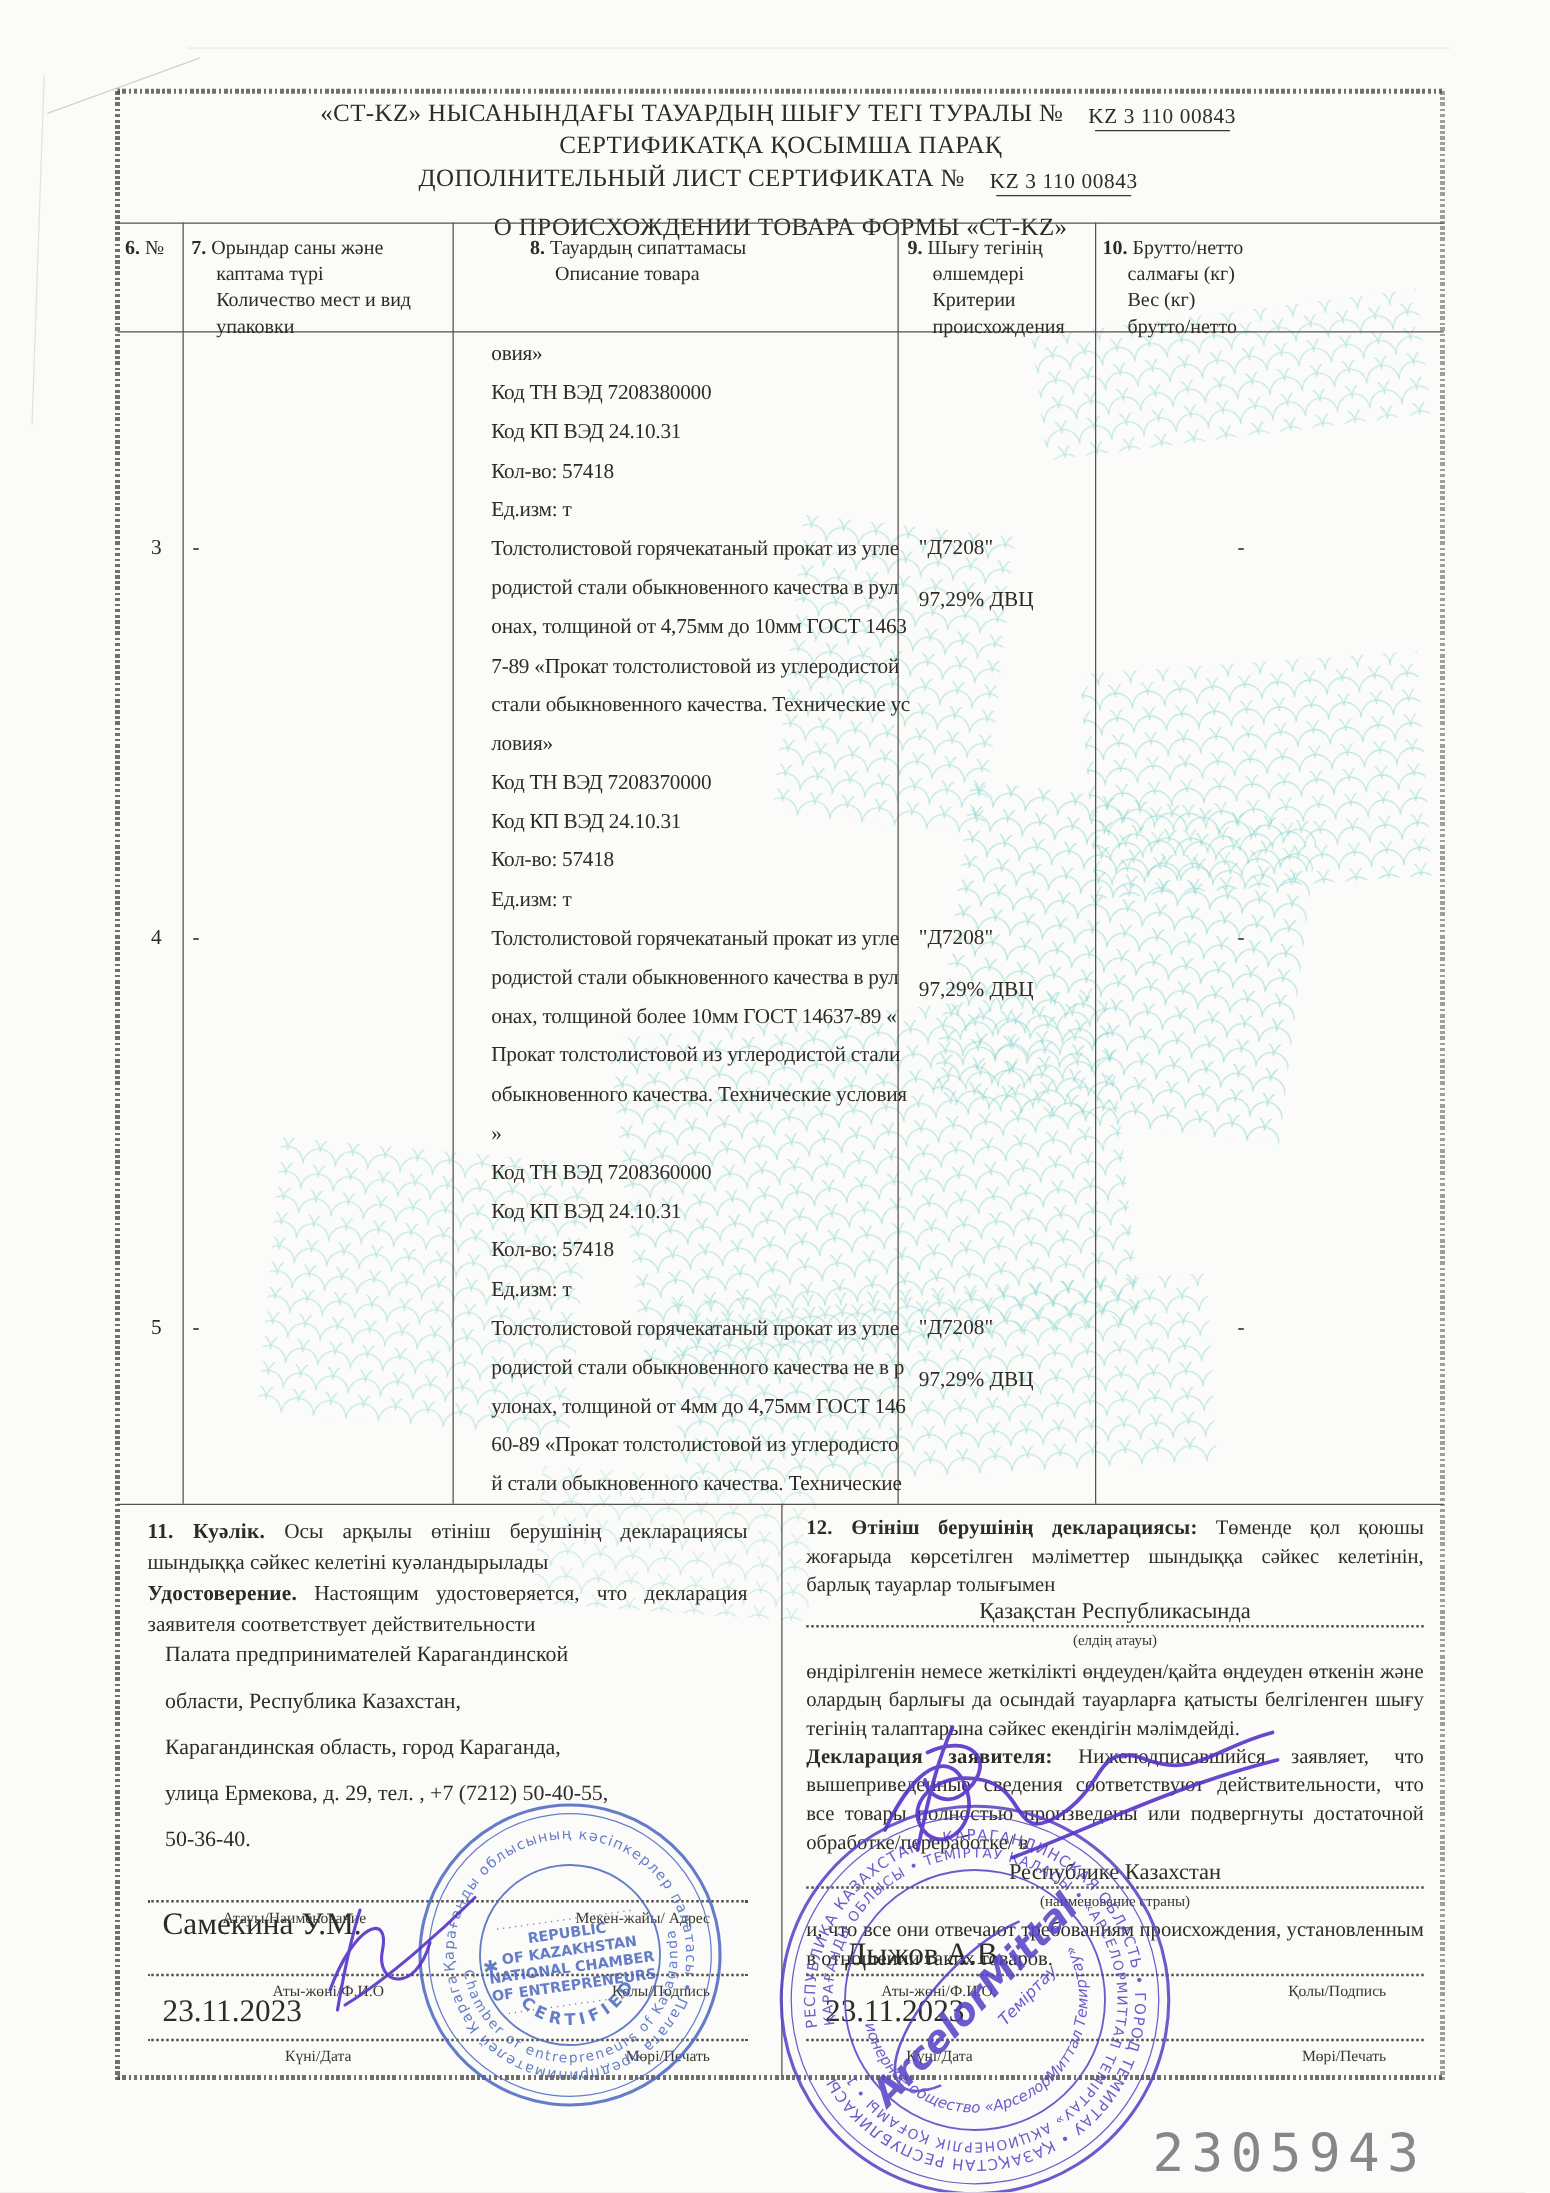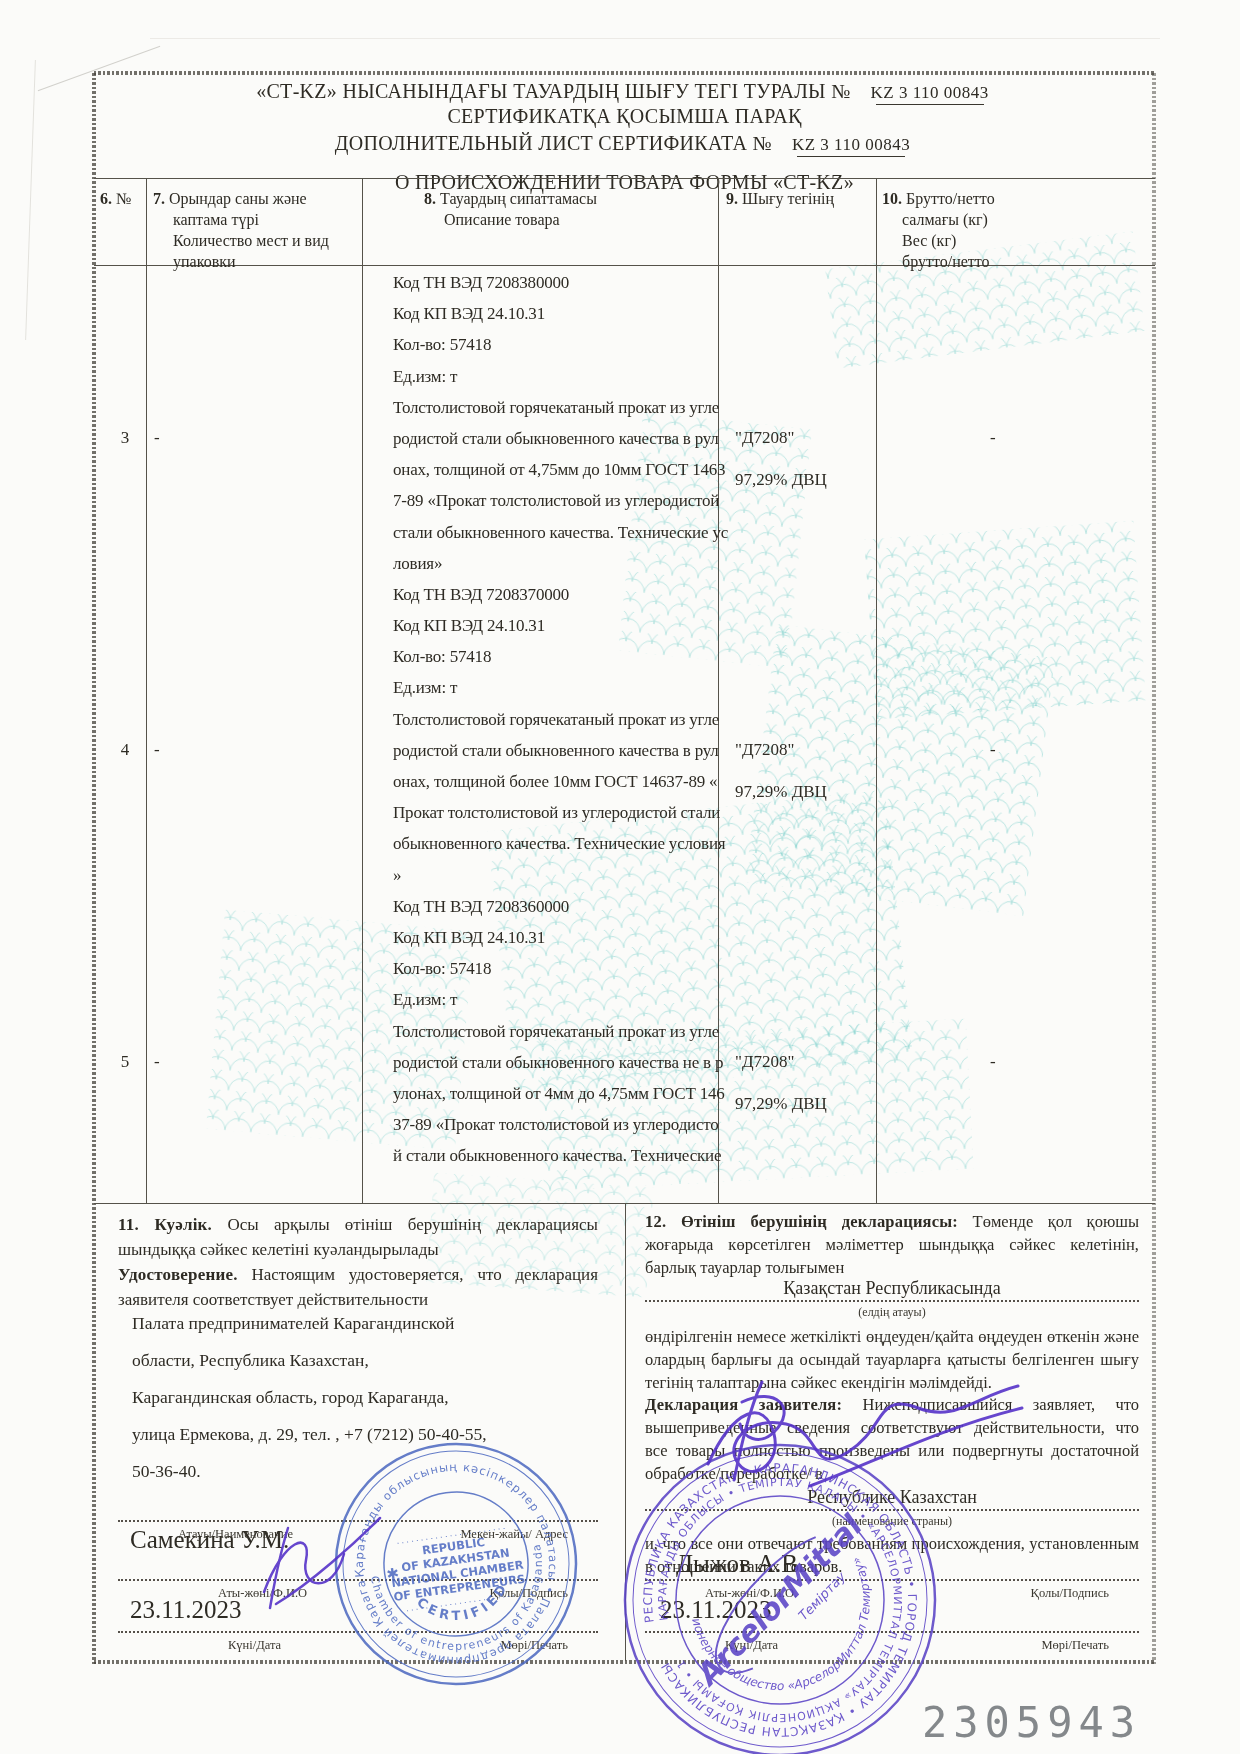--- a/index.html
+++ b/index.html
@@ -125,6 +125,11 @@
   </div>
   <div class="hcell" style="left:726px;top:188px;width:146px;">
     <div><span class="hnum">9.</span> <span>Шығу тегінің</span></div>
+    <div>
+        <div class="hl">өлшемдері</div>
+        <div class="hl">Критерии</div>
+        <div class="hl">происхождения</div>
+      </div>
   </div>
   <div class="hcell" style="left:882px;top:188px;width:190px;">
     <div><span class="hnum">10.</span> <span>Брутто/нетто</span></div>

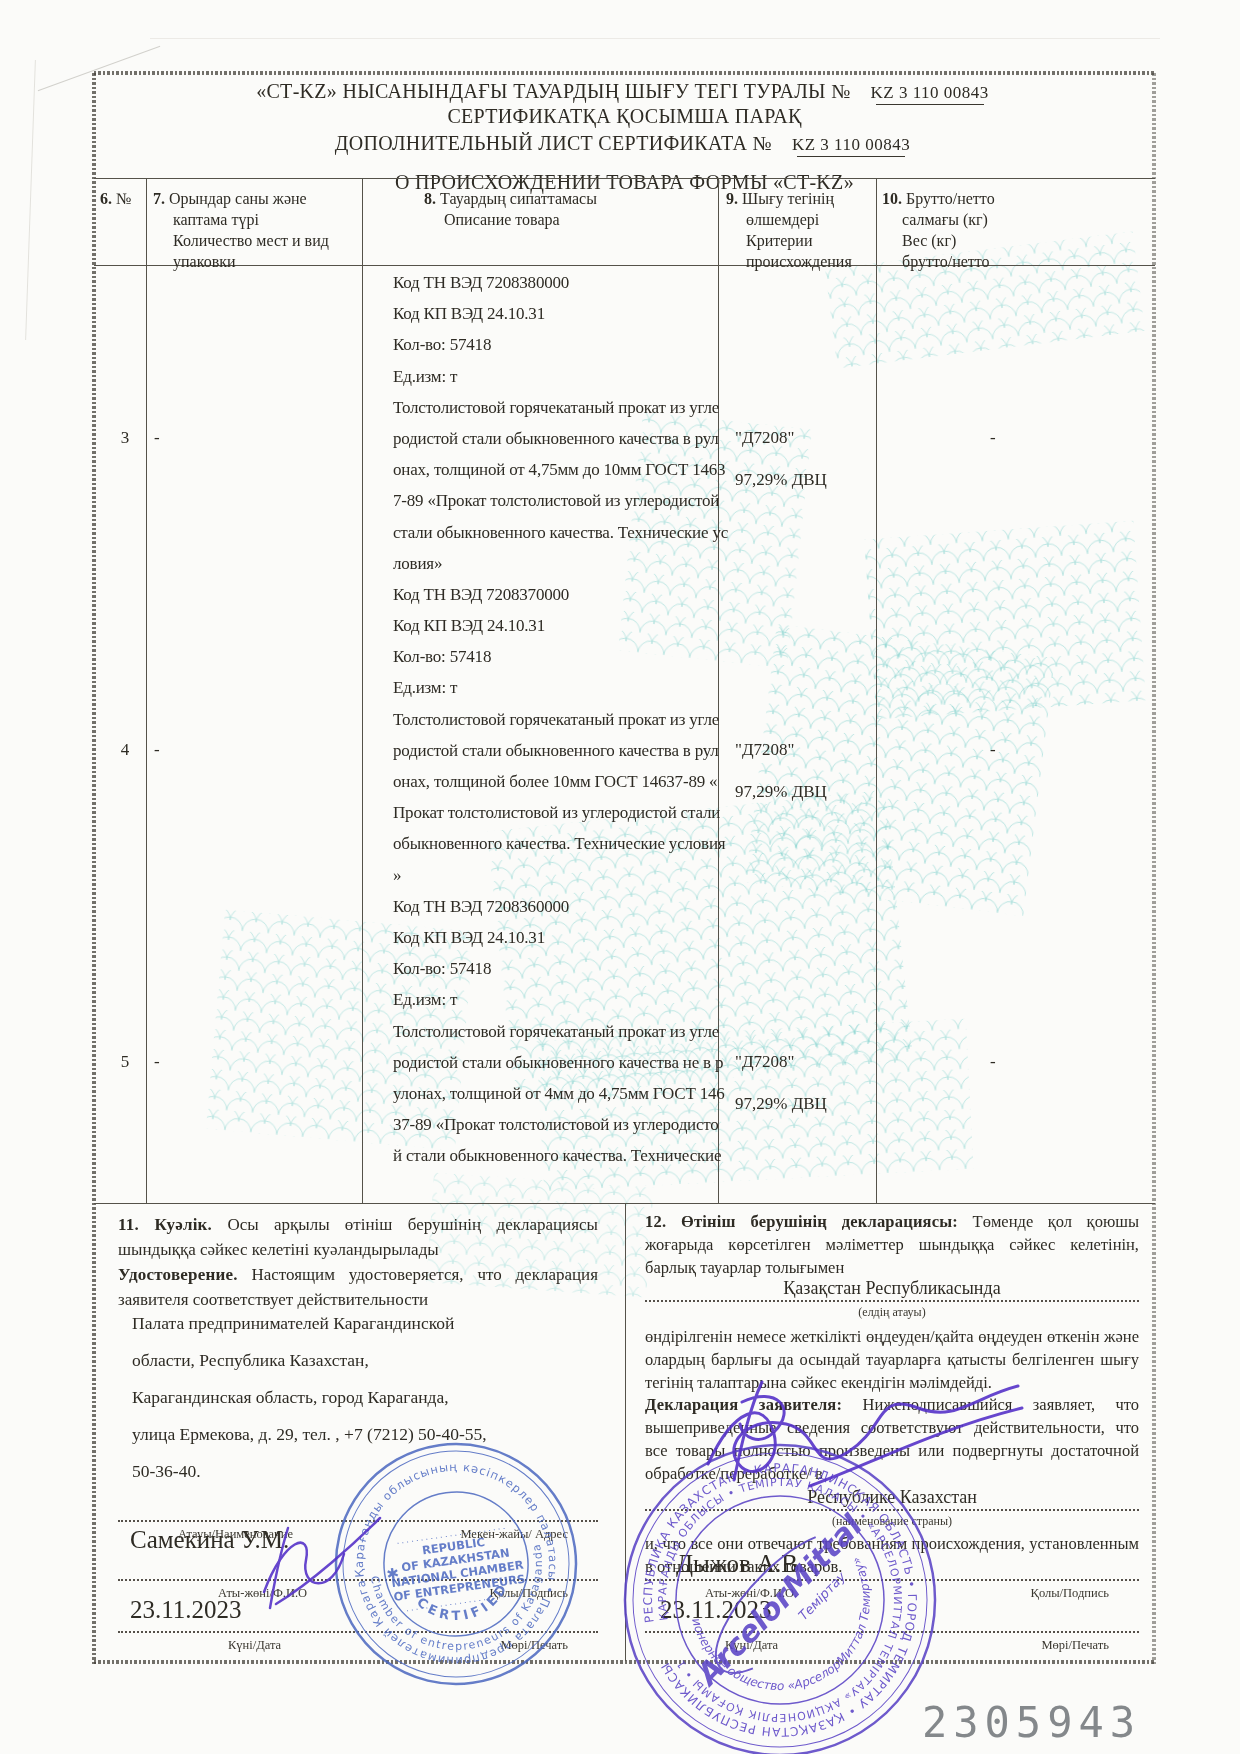--- a/index.html
+++ b/index.html
@@ -141,6 +141,7 @@
   </div>
 
   <div class="desc-col">
+      <div class="tline">овия»</div>
       <div class="tline">Код ТН ВЭД 7208380000</div>
       <div class="tline">Код КП ВЭД 24.10.31</div>
       <div class="tline">Кол-во: 57418</div>

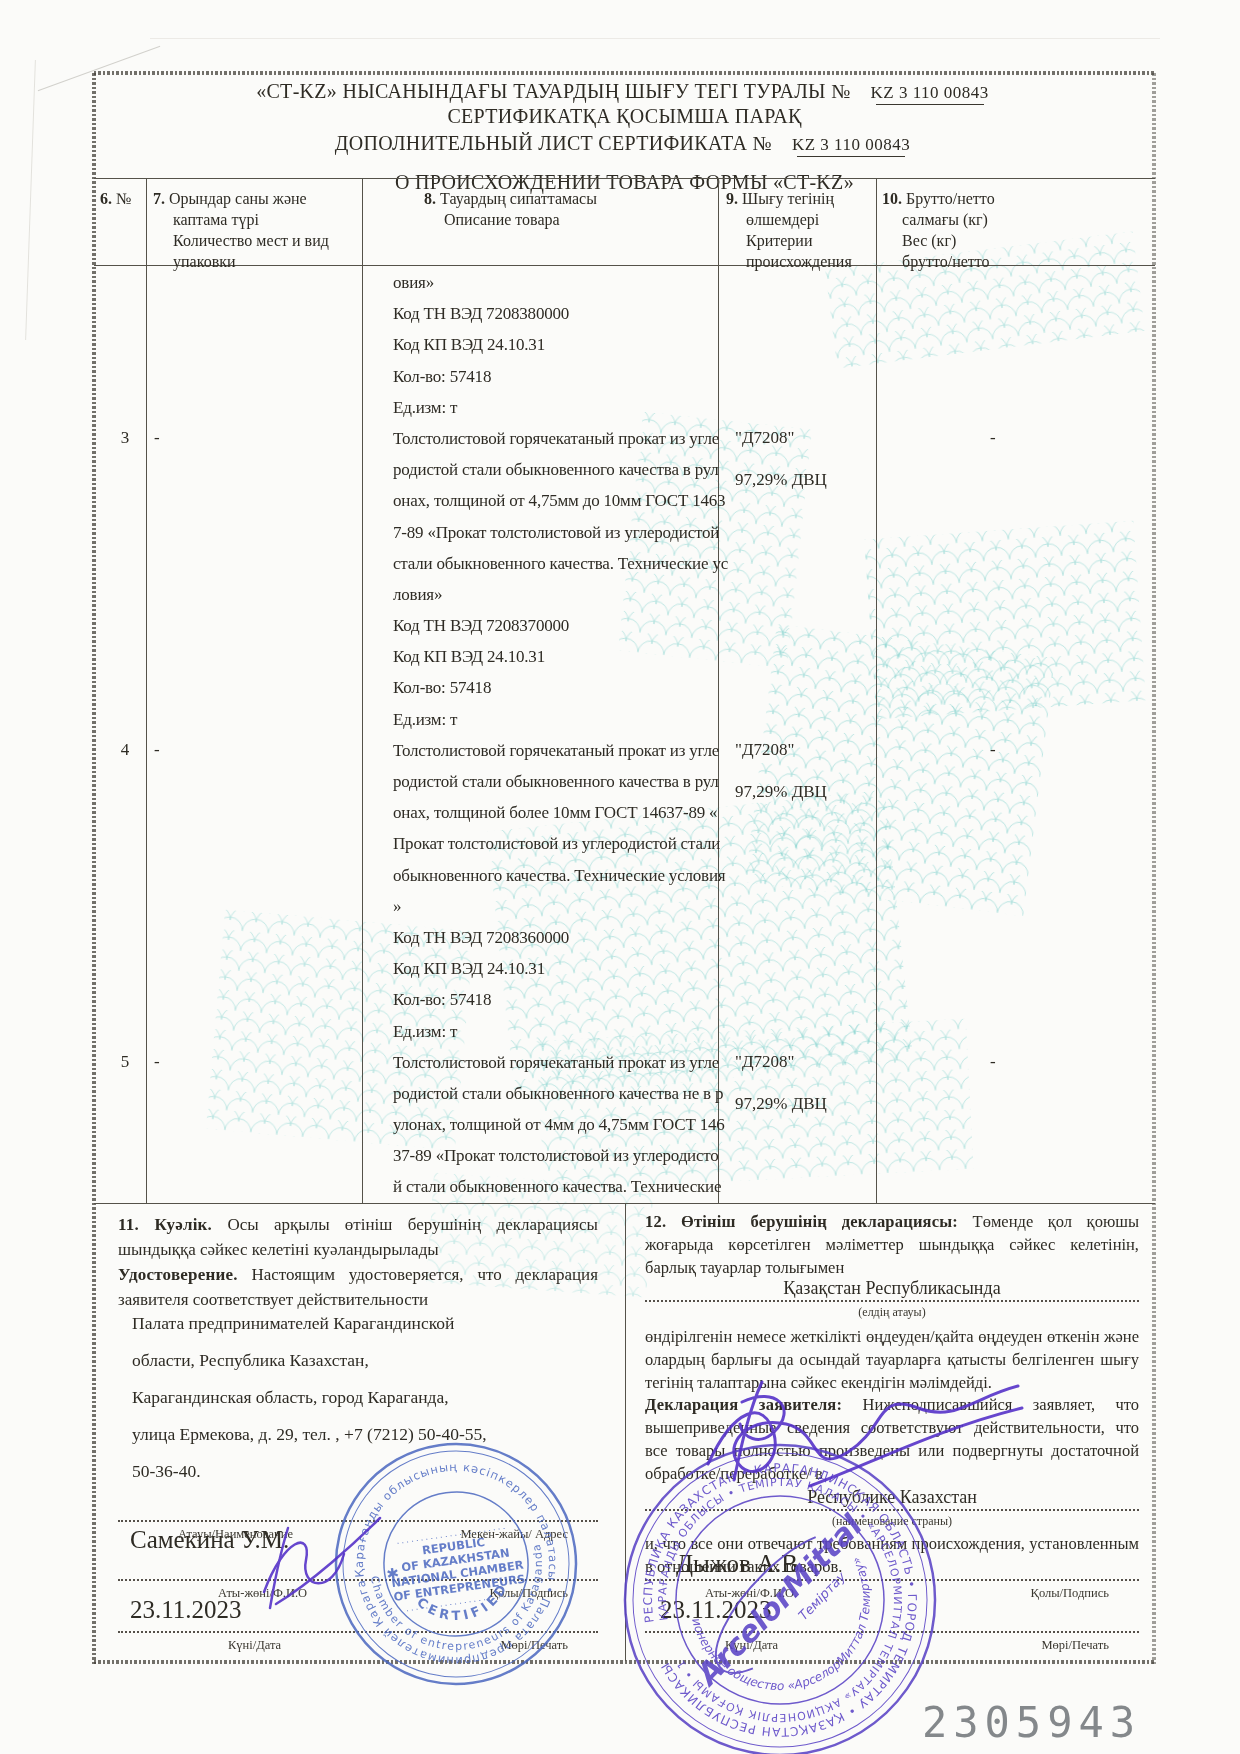--- a/index.html
+++ b/index.html
@@ -169,7 +169,7 @@
       <div class="tline">Толстолистовой горячекатаный прокат из угле</div>
       <div class="tline">родистой стали обыкновенного качества не в р</div>
       <div class="tline">улонах, толщиной от 4мм до 4,75мм ГОСТ 146</div>
-      <div class="tline">37-89 «Прокат толстолистовой из углеродисто</div>
+      <div class="tline">60-89 «Прокат толстолистовой из углеродисто</div>
       <div class="tline">й стали обыкновенного качества. Технические</div>
     </div>
 

